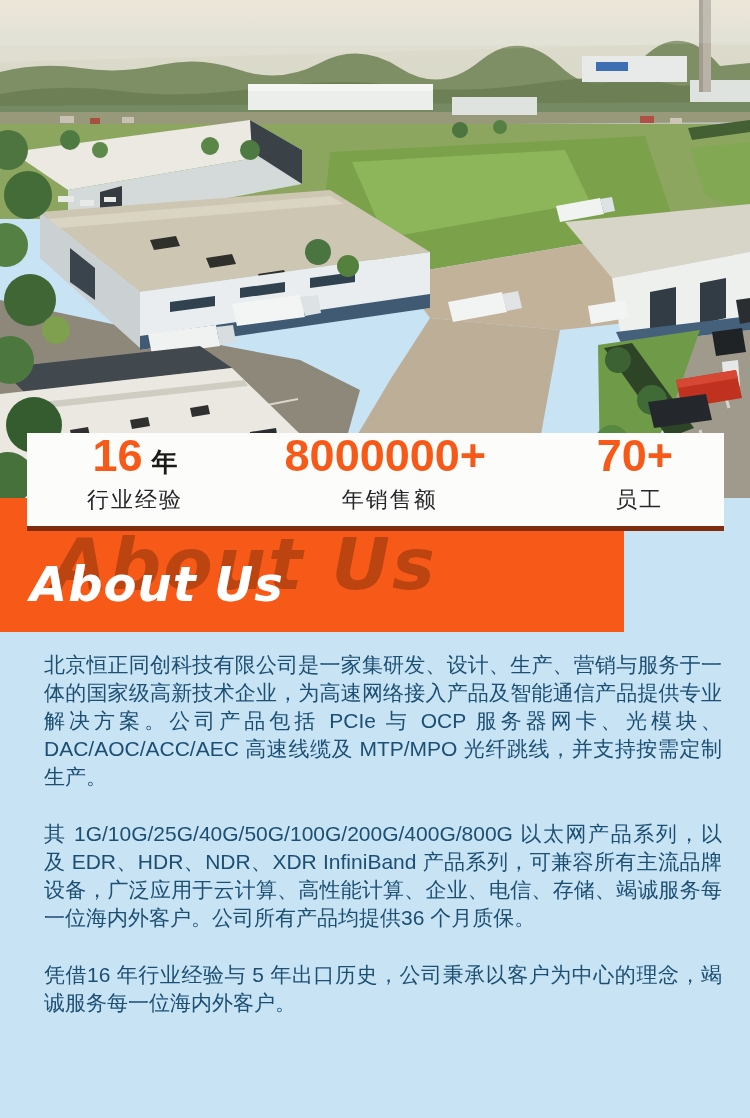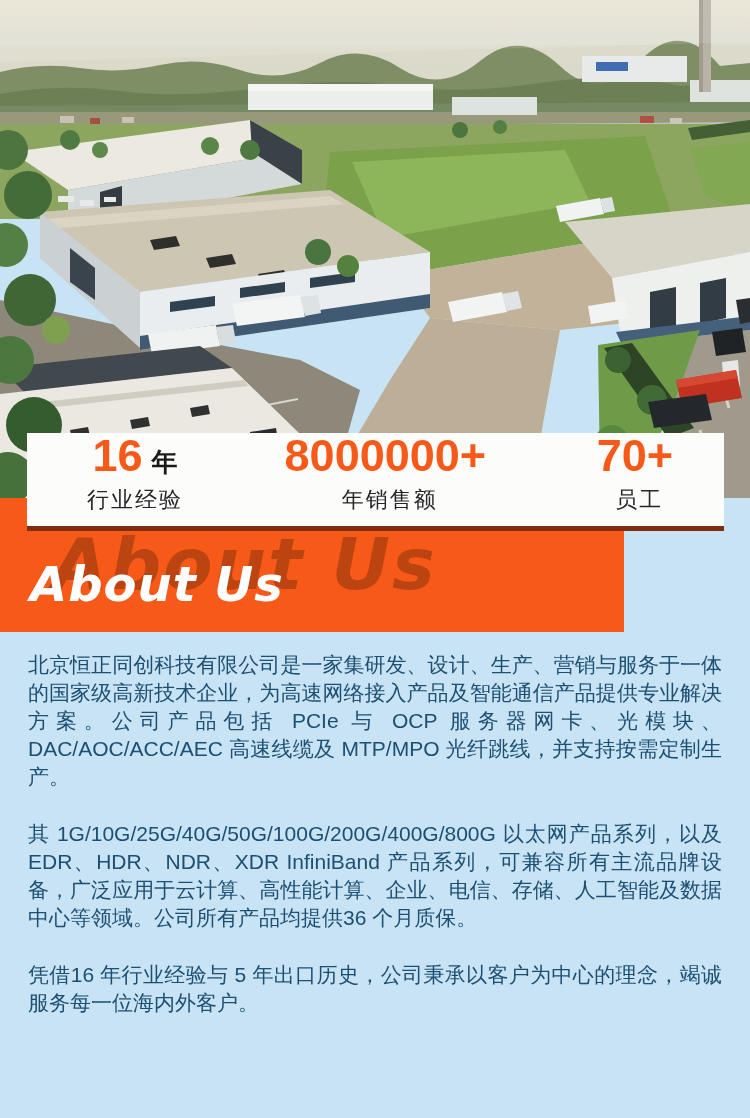--- a/index.html
+++ b/index.html
@@ -51,7 +51,7 @@
   
   .content {
     position:absolute; top:632px; left:0; right:0; bottom:0;
-    background:#c7e3f4; padding:19px 28px 0 28px; box-sizing:border-box;
+    background:#c7e3f4; padding:19px 28px 0 44px; box-sizing:border-box;
   }
   .content p {
     margin:0 0 29px 0;

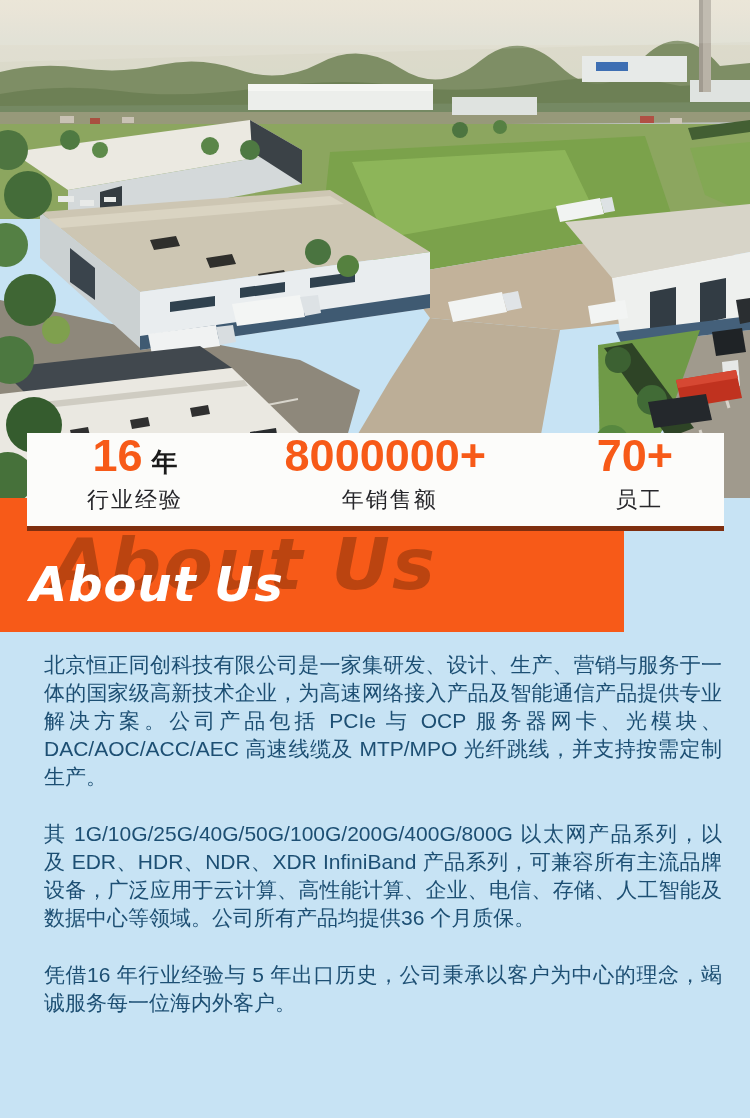--- a/index.html
+++ b/index.html
@@ -249,7 +249,7 @@
 
   <div class="content">
     <p>北京恒正同创科技有限公司是一家集研发、设计、生产、营销与服务于一体的国家级高新技术企业，为高速网络接入产品及智能通信产品提供专业解决方案。公司产品包括 PCIe 与 OCP 服务器网卡、光模块、DAC/AOC/ACC/AEC 高速线缆及 MTP/MPO 光纤跳线，并支持按需定制生产。</p>
-    <p>其 1G/10G/25G/40G/50G/100G/200G/400G/800G 以太网产品系列，以及 EDR、HDR、NDR、XDR InfiniBand 产品系列，可兼容所有主流品牌设备，广泛应用于云计算、高性能计算、企业、电信、存储、人工智能及数据中心等领域。公司所有产品均提供36 个月质保。</p>
+    <p>其 1G/10G/25G/40G/50G/100G/200G/400G/800G 以太网产品系列，以及 EDR、HDR、NDR、XDR InfiniBand 产品系列，可兼容所有主流品牌设备，广泛应用于云计算、高性能计算、企业、电信、存储、竭诚服务每一位海内外客户。公司所有产品均提供36 个月质保。</p>
     <p>凭借16 年行业经验与 5 年出口历史，公司秉承以客户为中心的理念，竭诚服务每一位海内外客户。</p>
   </div>
 

